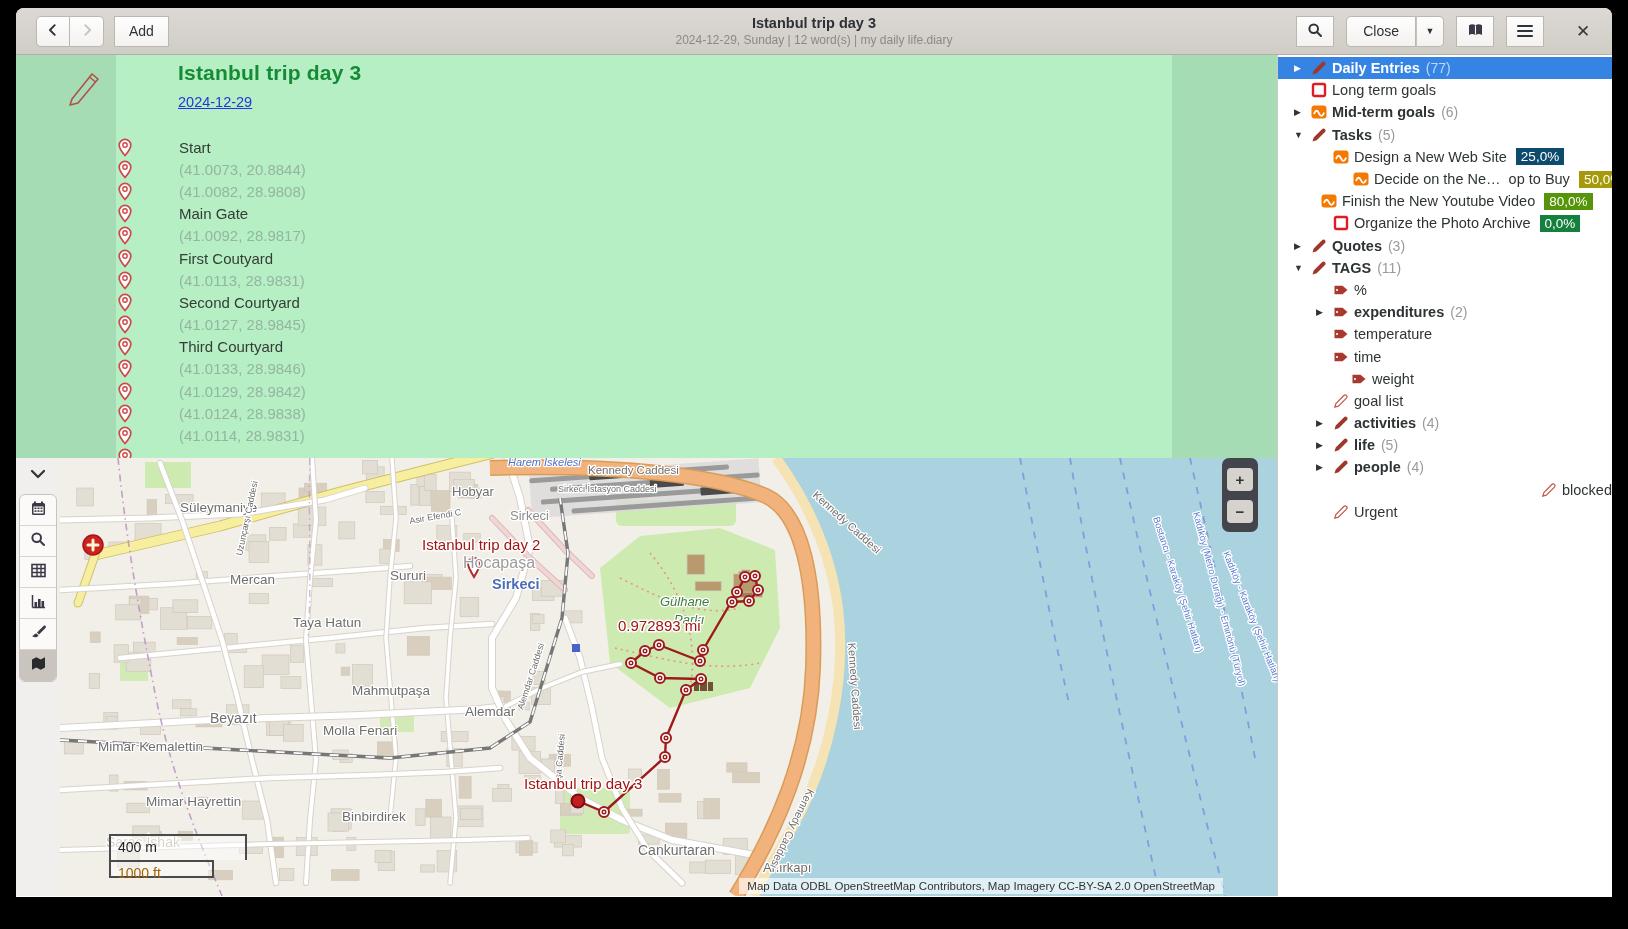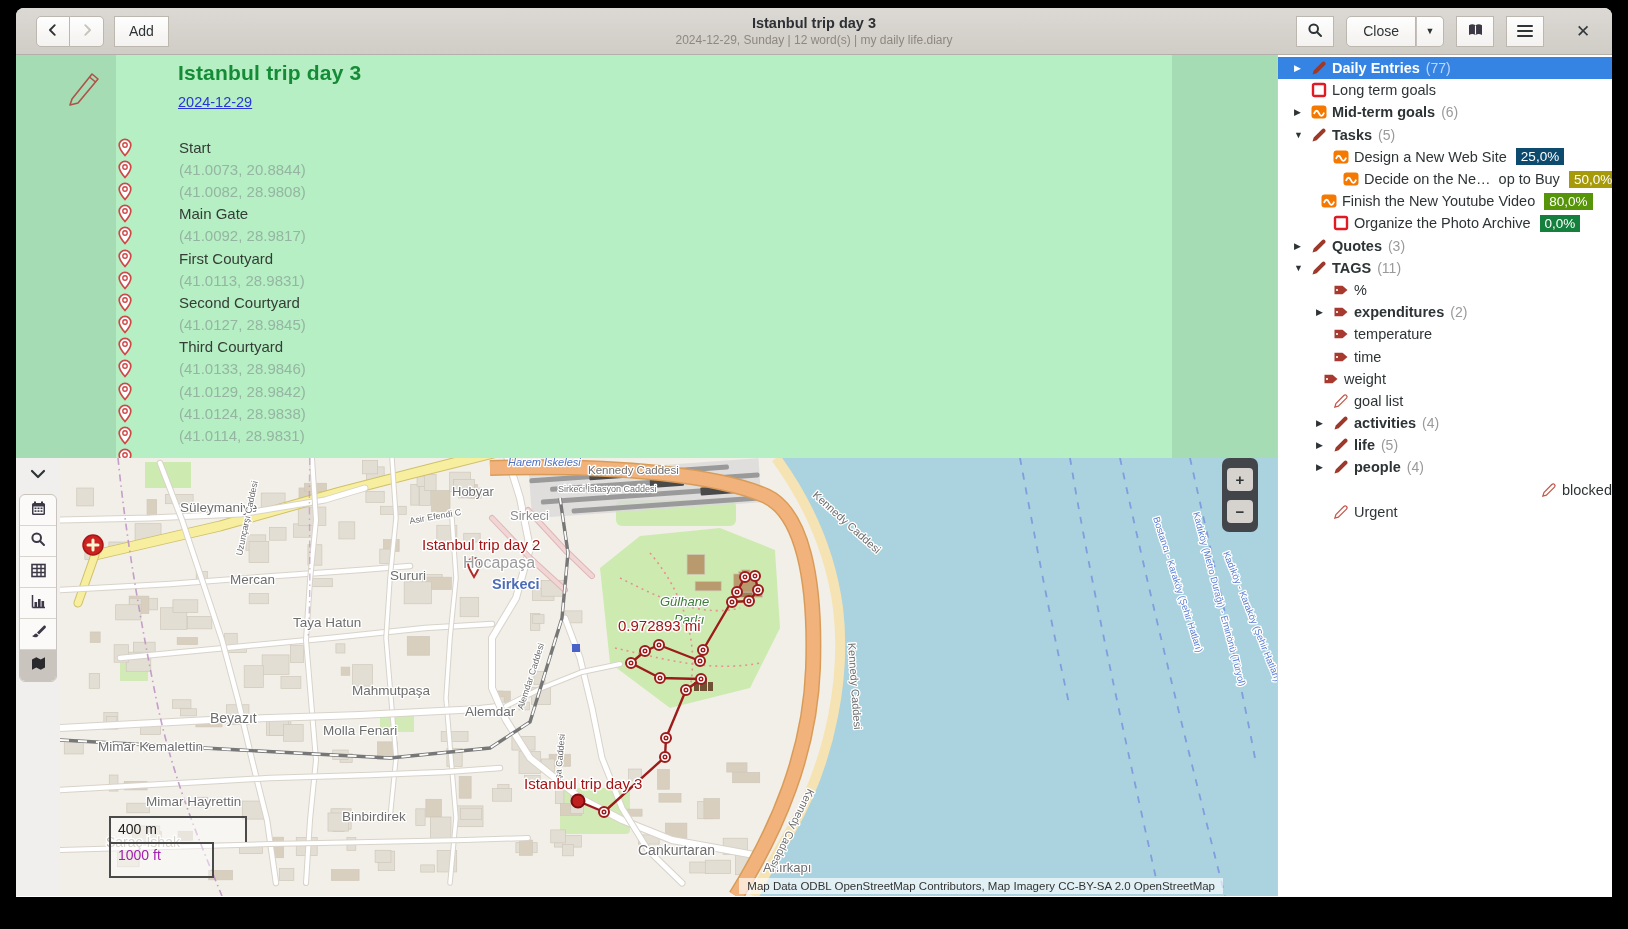--- a/index.html
+++ b/index.html
@@ -694,7 +694,7 @@
           <span class="tlabel">Design a New Web Site</span>
           <span class="badge" style="background: #0c4a6e;">25,0%</span>
         </div>
-        <div class="tree-row" style="padding-left: 48px;">
+        <div class="tree-row" style="padding-left: 38px; margin-left: 20px;">
           <span class="expander"></span>
           <span class="ticon">
             <svg width="16" height="16" viewBox="0 0 16 16">

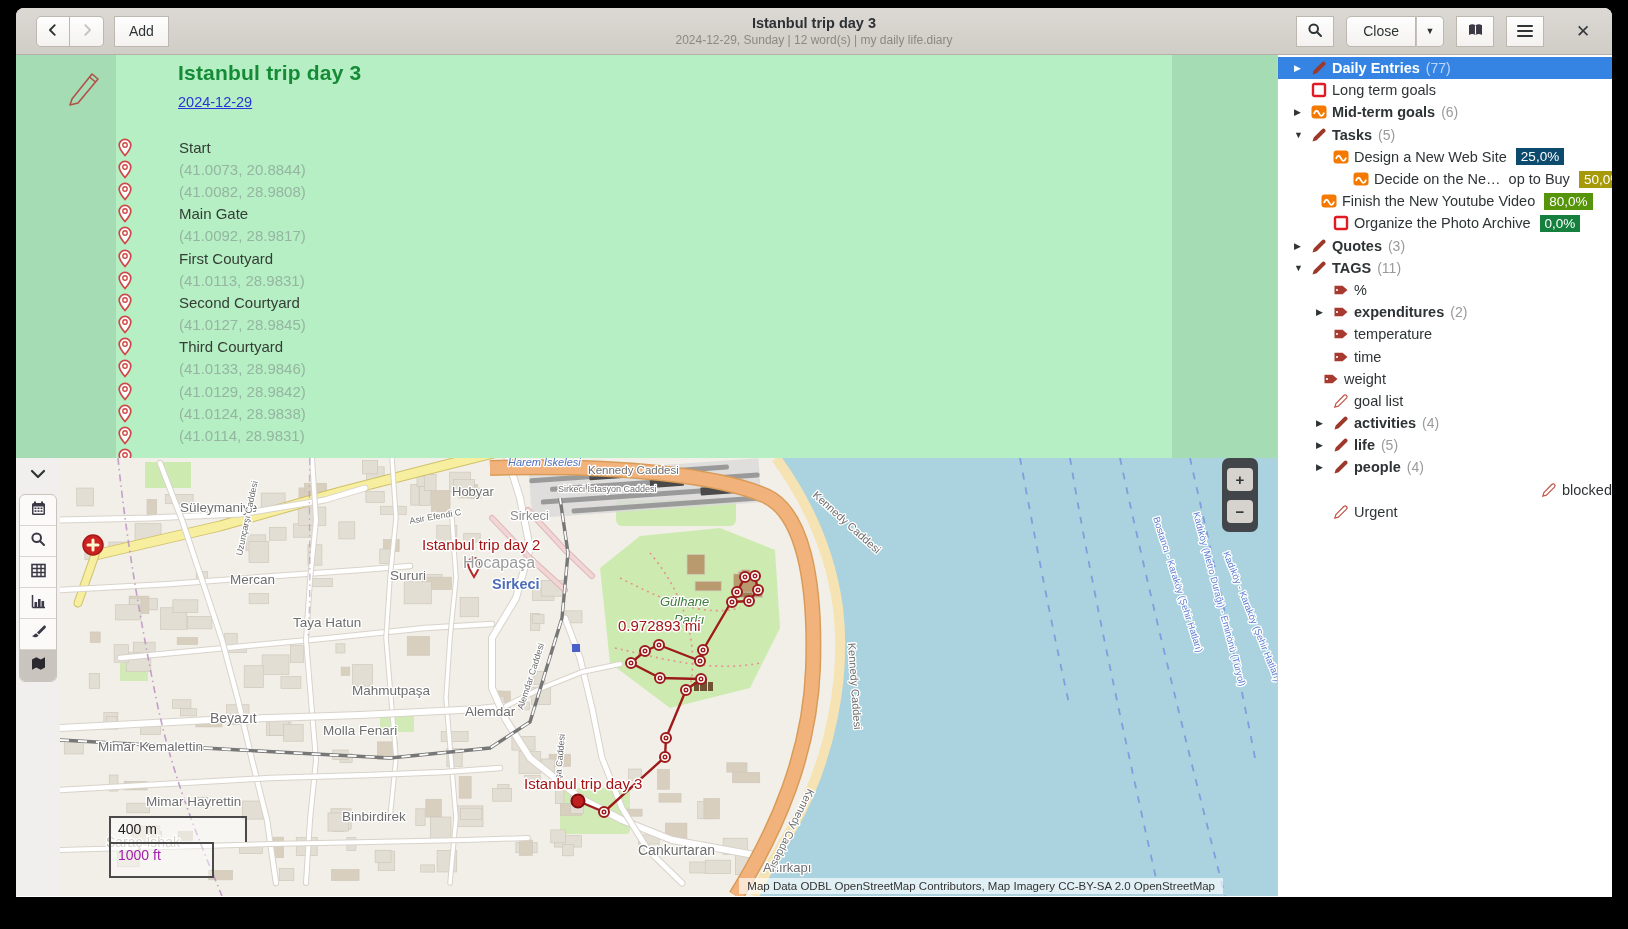--- a/index.html
+++ b/index.html
@@ -787,7 +787,7 @@
           </span>
           <span class="tlabel">time</span>
         </div>
-        <div class="tree-row" style="padding-left: 28px; text-align: right;">
+        <div class="tree-row" style="padding-left: 56px; text-align: right;">
           <span class="expander"></span>
           <span class="ticon">
             <svg width="16" height="16" viewBox="0 0 16 16">

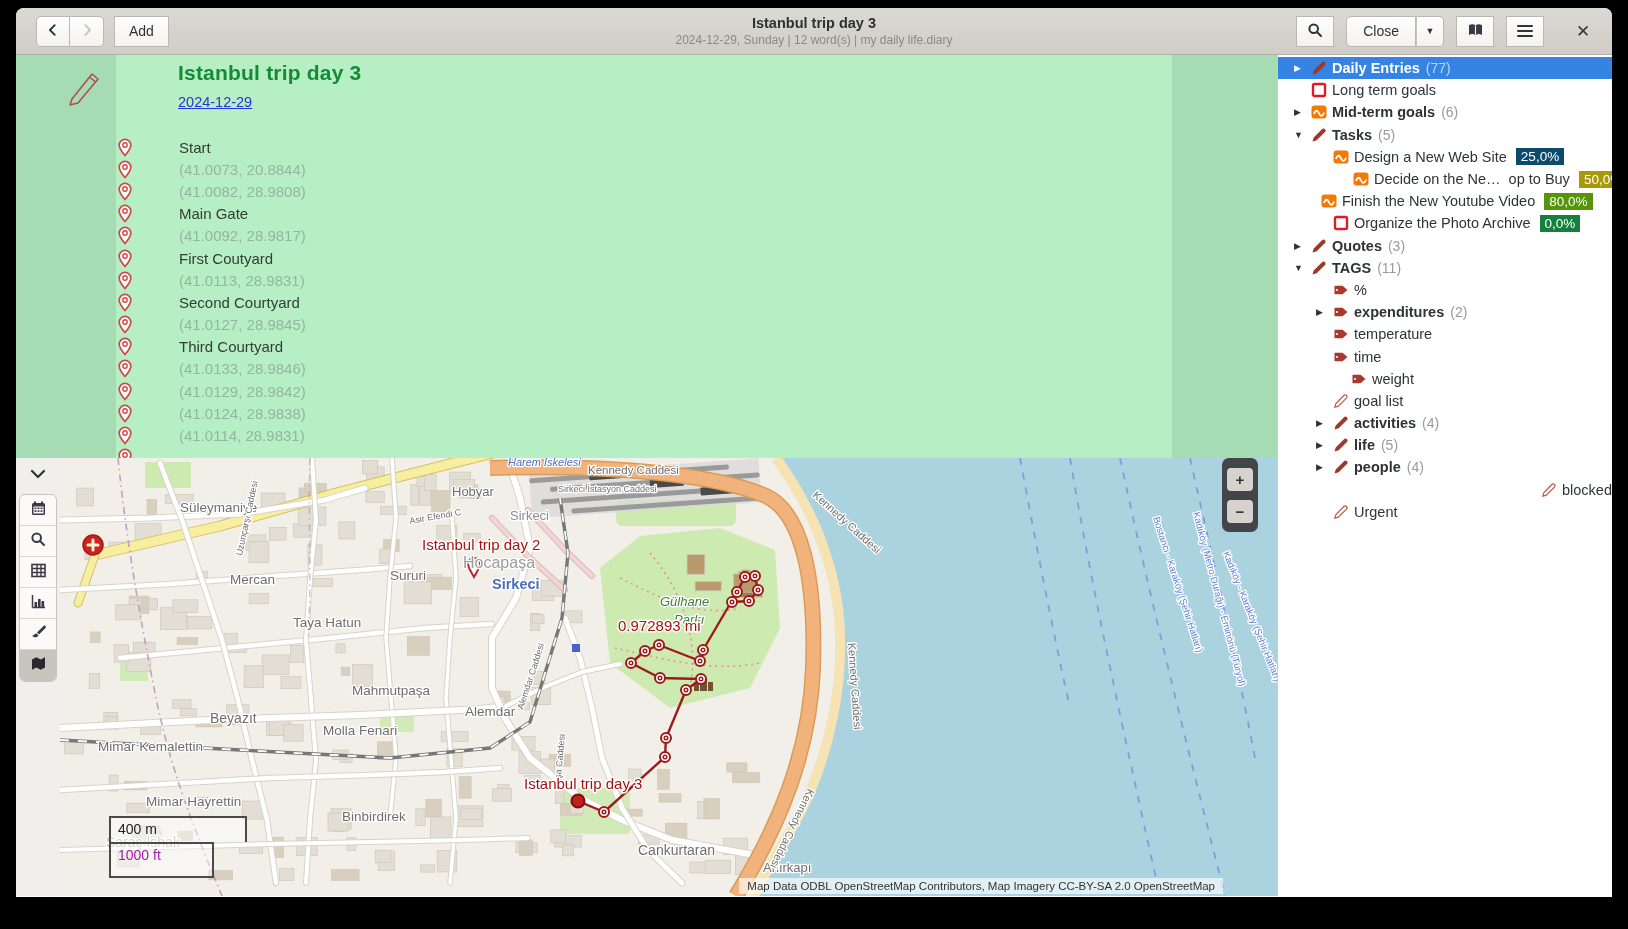--- a/index.html
+++ b/index.html
@@ -57,7 +57,7 @@
   .zbtn { width:26px; height:23px; background:#d6d2cd; border-radius:4px; display:flex; align-items:center; justify-content:center; font-size:15px; font-weight:bold; color:#2e3436; line-height:1; }
   .scalebox { position:absolute; left:49px; bottom:18px;margin-top:40px; }
   .sm { width:138px; height:26px; border:2px solid #4a4a4a; border-bottom:none; background:rgba(255,255,255,.45); font-size:14px; color:#222; padding:3px 0 0 7px; }
-  .sft { width:105px; height:36px; border:2px solid #4a4a4a; background:rgba(255,255,255,.45); font-size:14px; color:#a21caf; padding:3px 0 0 7px; }
+  .sft { width:105px; height:18px; border:2px solid #4a4a4a; background:rgba(255,255,255,.45); font-size:14px; color:#a16207; padding:3px 0 0 7px; }
   .attrib { position:absolute; right:54px; bottom:2px; background:rgba(255,255,255,.65); font-size:11.5px; color:#333; padding:2px 8px; }
 
   

